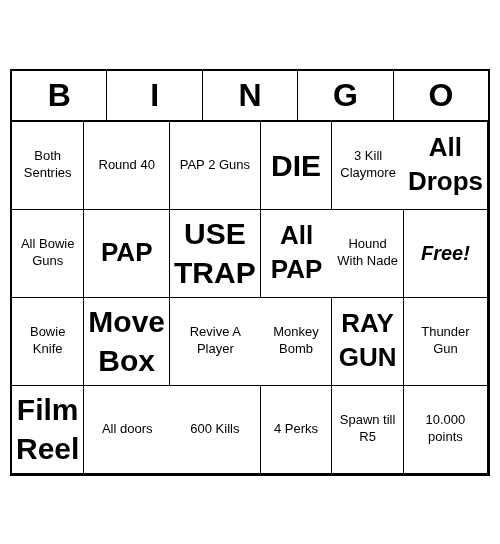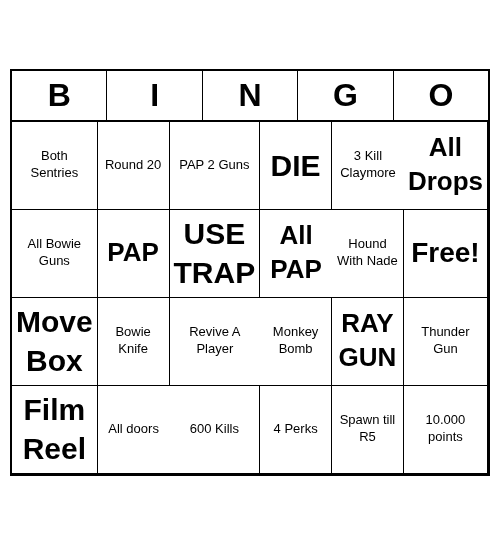--- a/index.html
+++ b/index.html
@@ -80,7 +80,7 @@
     </div>
   <div class="bingo-grid">
   <div class="bingo-cell">Both Sentries</div>
-      <div class="bingo-cell">Round 20</div>
+      <div class="bingo-cell">Round 40</div>
       <div class="bingo-cell">PAP 2 Guns</div>
       <div class="bingo-cell large-text">DIE</div>
       <div class="bingo-cell">3 Kill Claymore</div>

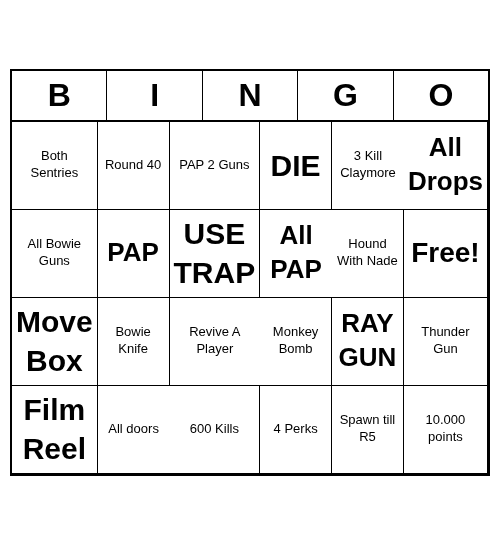--- a/index.html
+++ b/index.html
@@ -63,8 +63,9 @@
       font-weight: bold;
     }
     .bingo-cell.free {
-      font-size: 28px;
+      font-size: 20px;
       font-weight: bold;
+      font-style: italic;
     }
   </style>
 </head>

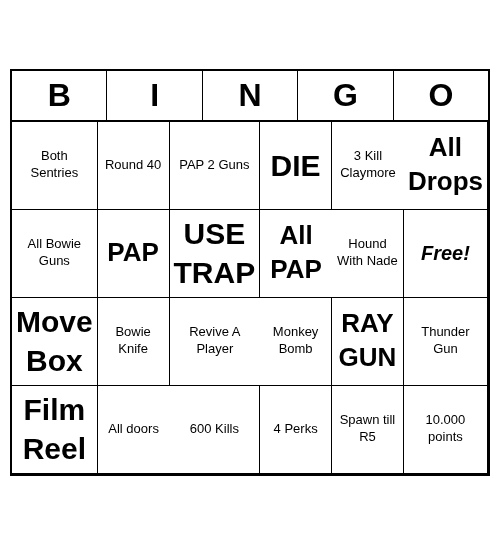--- a/index.html
+++ b/index.html
@@ -92,8 +92,8 @@
       <div class="bingo-cell xlarge-text">All PAP</div>
       <div class="bingo-cell">Hound With Nade</div>
       <div class="bingo-cell free">Free!</div>
+      <div class="bingo-cell">Bowie Knife</div>
       <div class="bingo-cell large-text">Move Box</div>
-      <div class="bingo-cell">Bowie Knife</div>
       <div class="bingo-cell">Revive A Player</div>
       <div class="bingo-cell">Monkey Bomb</div>
       <div class="bingo-cell xlarge-text">RAY GUN</div>

